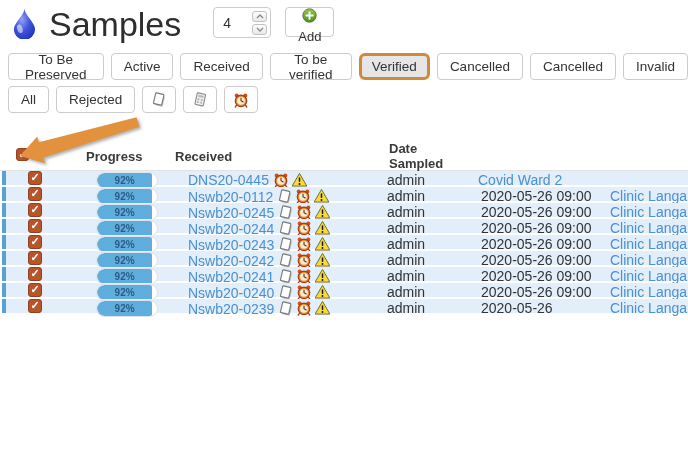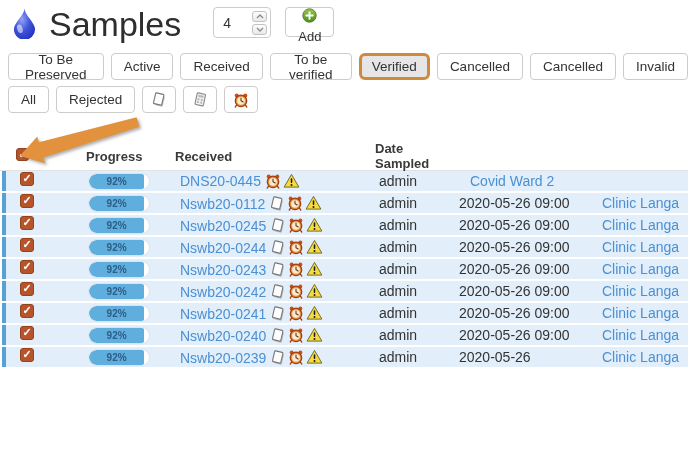--- a/index.html
+++ b/index.html
@@ -37,7 +37,7 @@
   .thead{height:29px;border-bottom:1px solid #e2e2e2;padding-left:2px;background:#fff;}
   .th{font-size:13px;font-weight:bold;color:#3a3a3a;}
   .th.c-creator,.td.c-creator{padding-left:7px;}
-  .th.c-date,.td.c-date{padding-left:7px;}
+  .th.c-date,.td.c-date{padding-left:7px;margin-left:14px;}
   .th.c-client,.td.c-client{padding-left:18px;}
   .th.c-sample,.td.c-sample{padding-left:8px;}
   .c-select{padding-left:14px;}

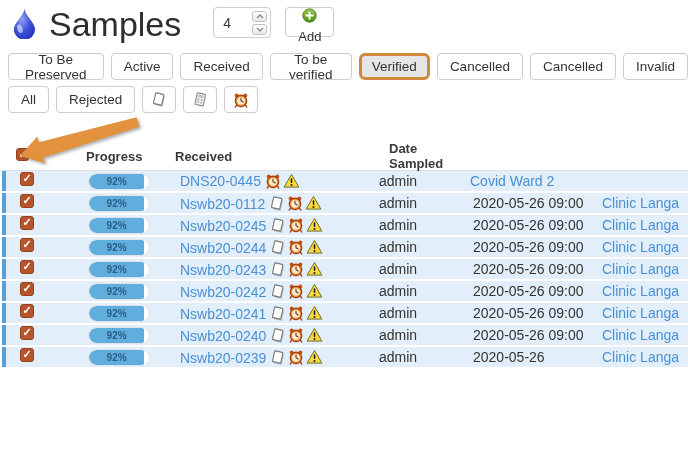--- a/index.html
+++ b/index.html
@@ -42,7 +42,7 @@
   .th.c-sample,.td.c-sample{padding-left:8px;}
   .c-select{padding-left:14px;}
 
-  .trow{position:relative;height:20px;margin:0 0 2px 2px;background:#e2eef9;padding-left:4px;}
+  .trow{position:relative;height:14px;margin:0 0 2px 2px;background:#e2eef9;padding-left:12px;}
   .trow::before{content:"";position:absolute;left:0;top:0;bottom:0;width:4px;background:#57a1d6;}
   .td{font-size:14px;color:#333;}
 

